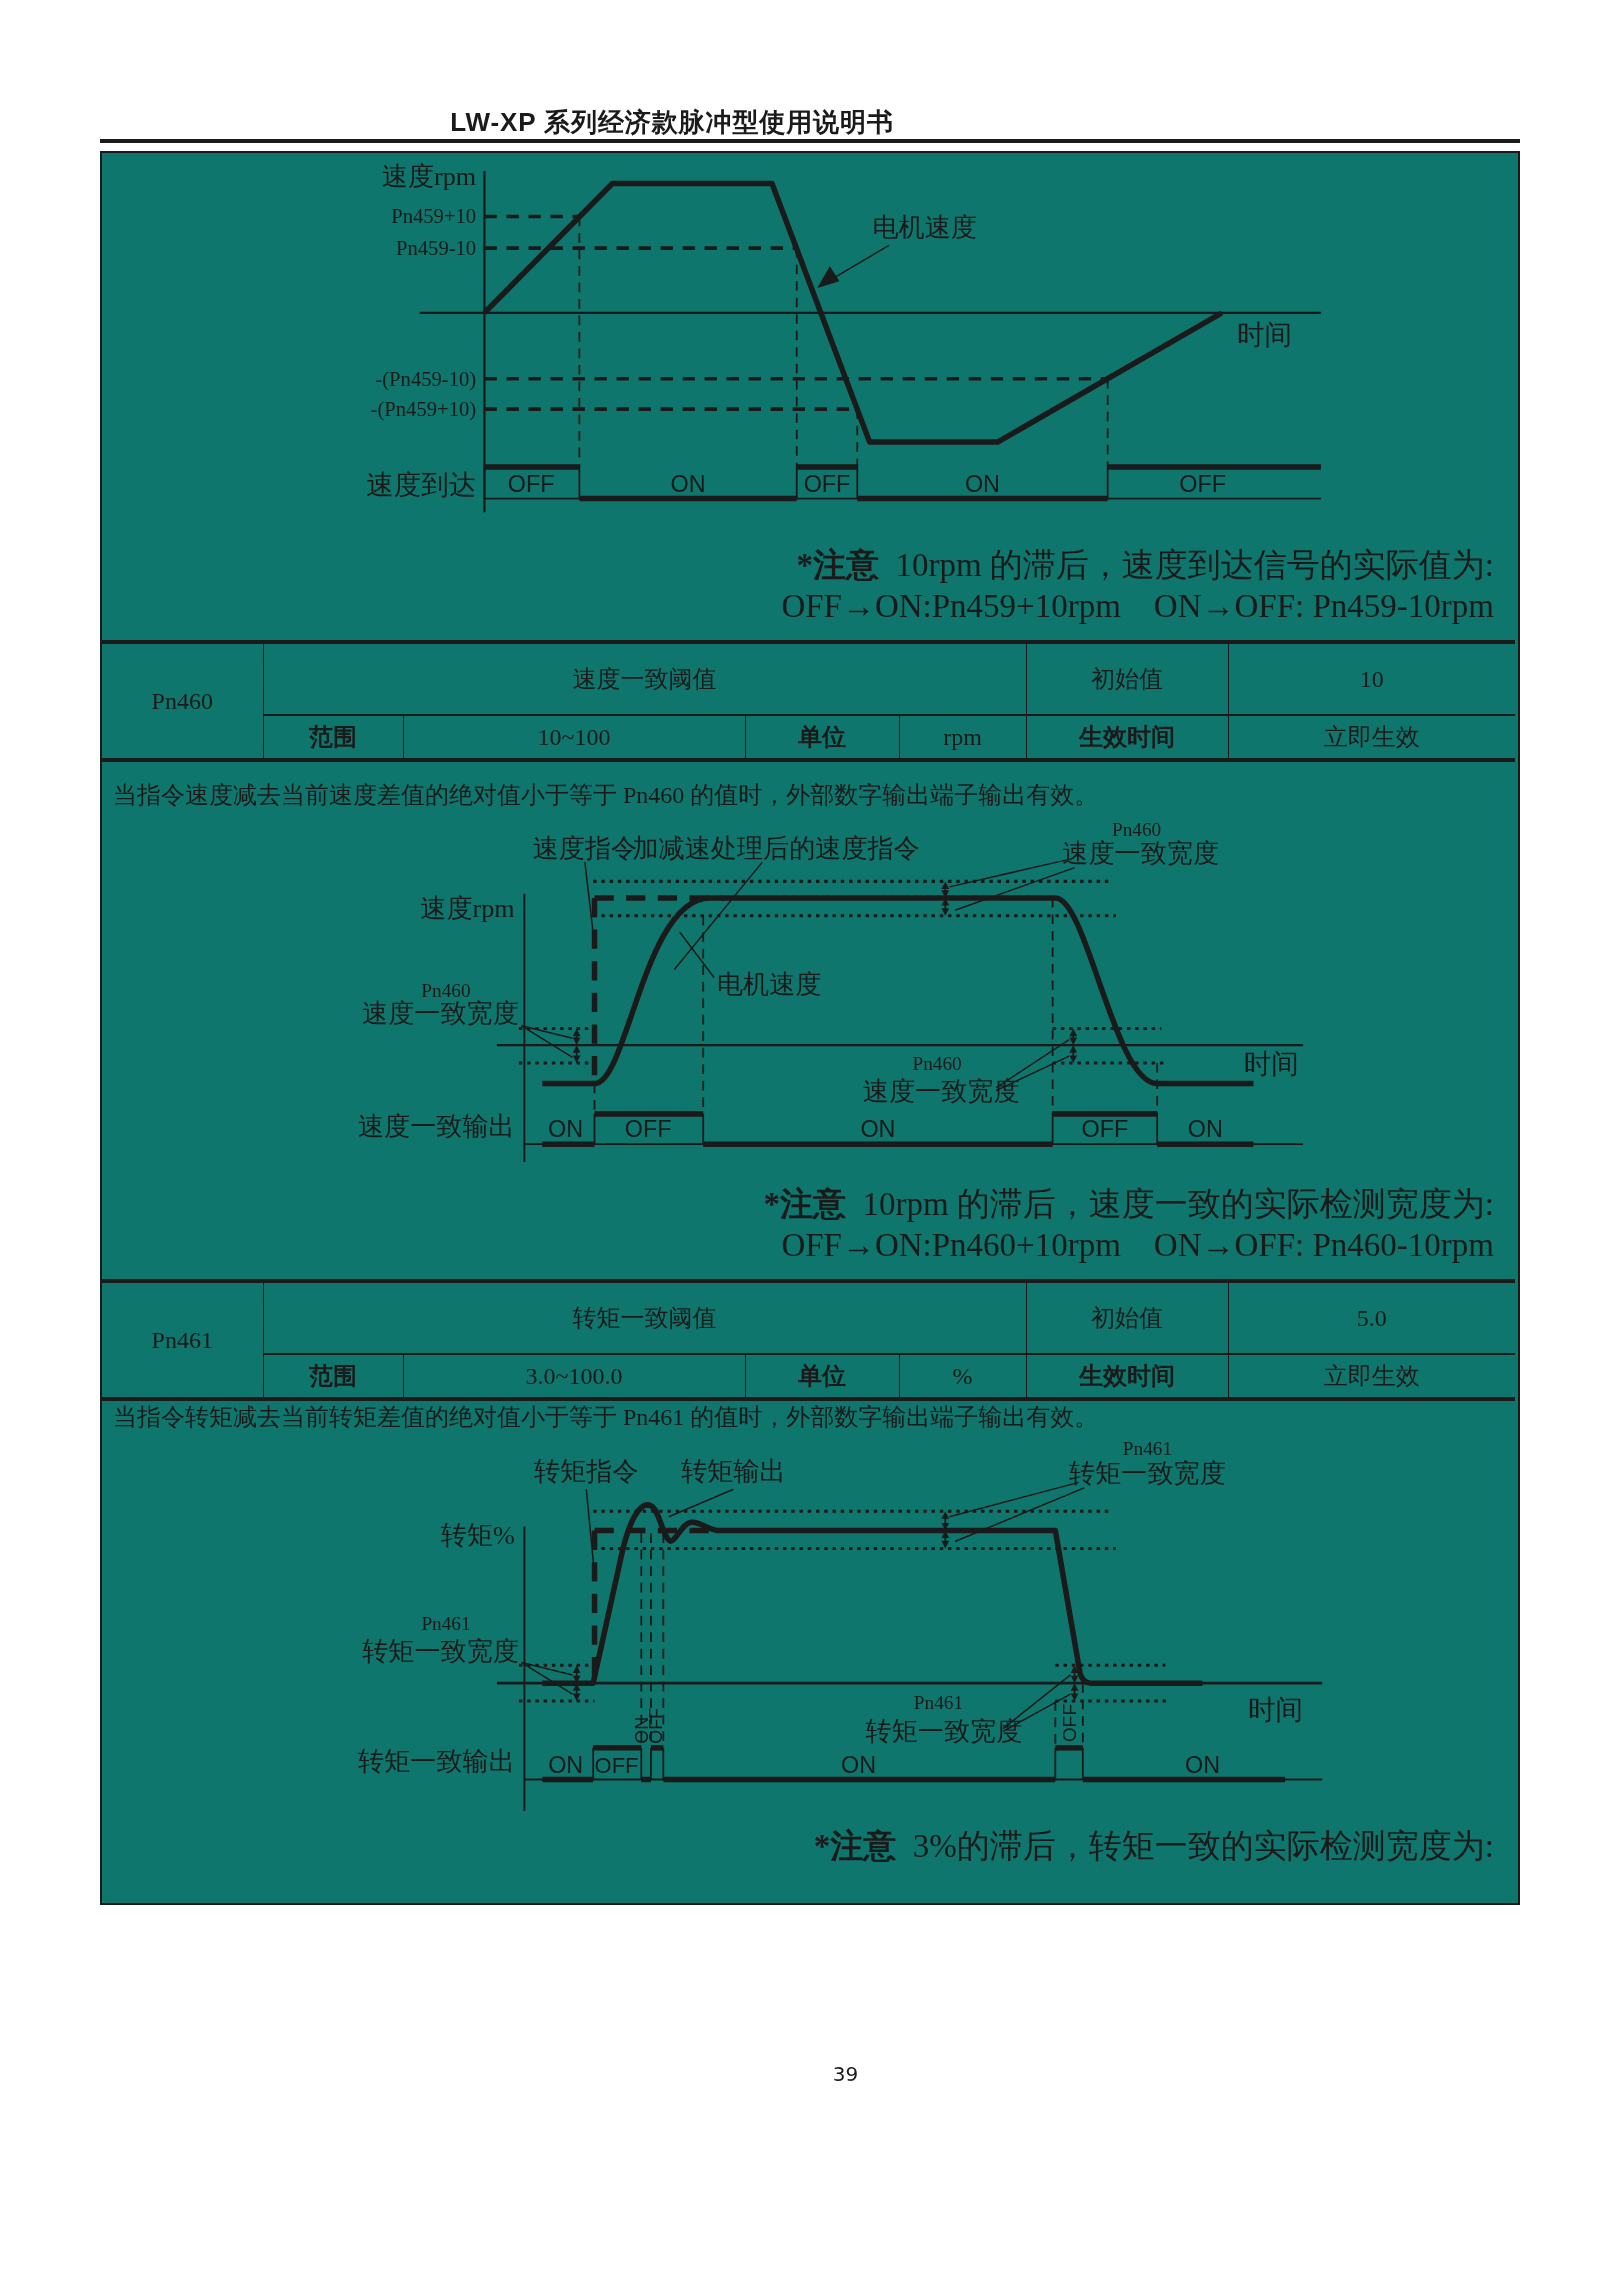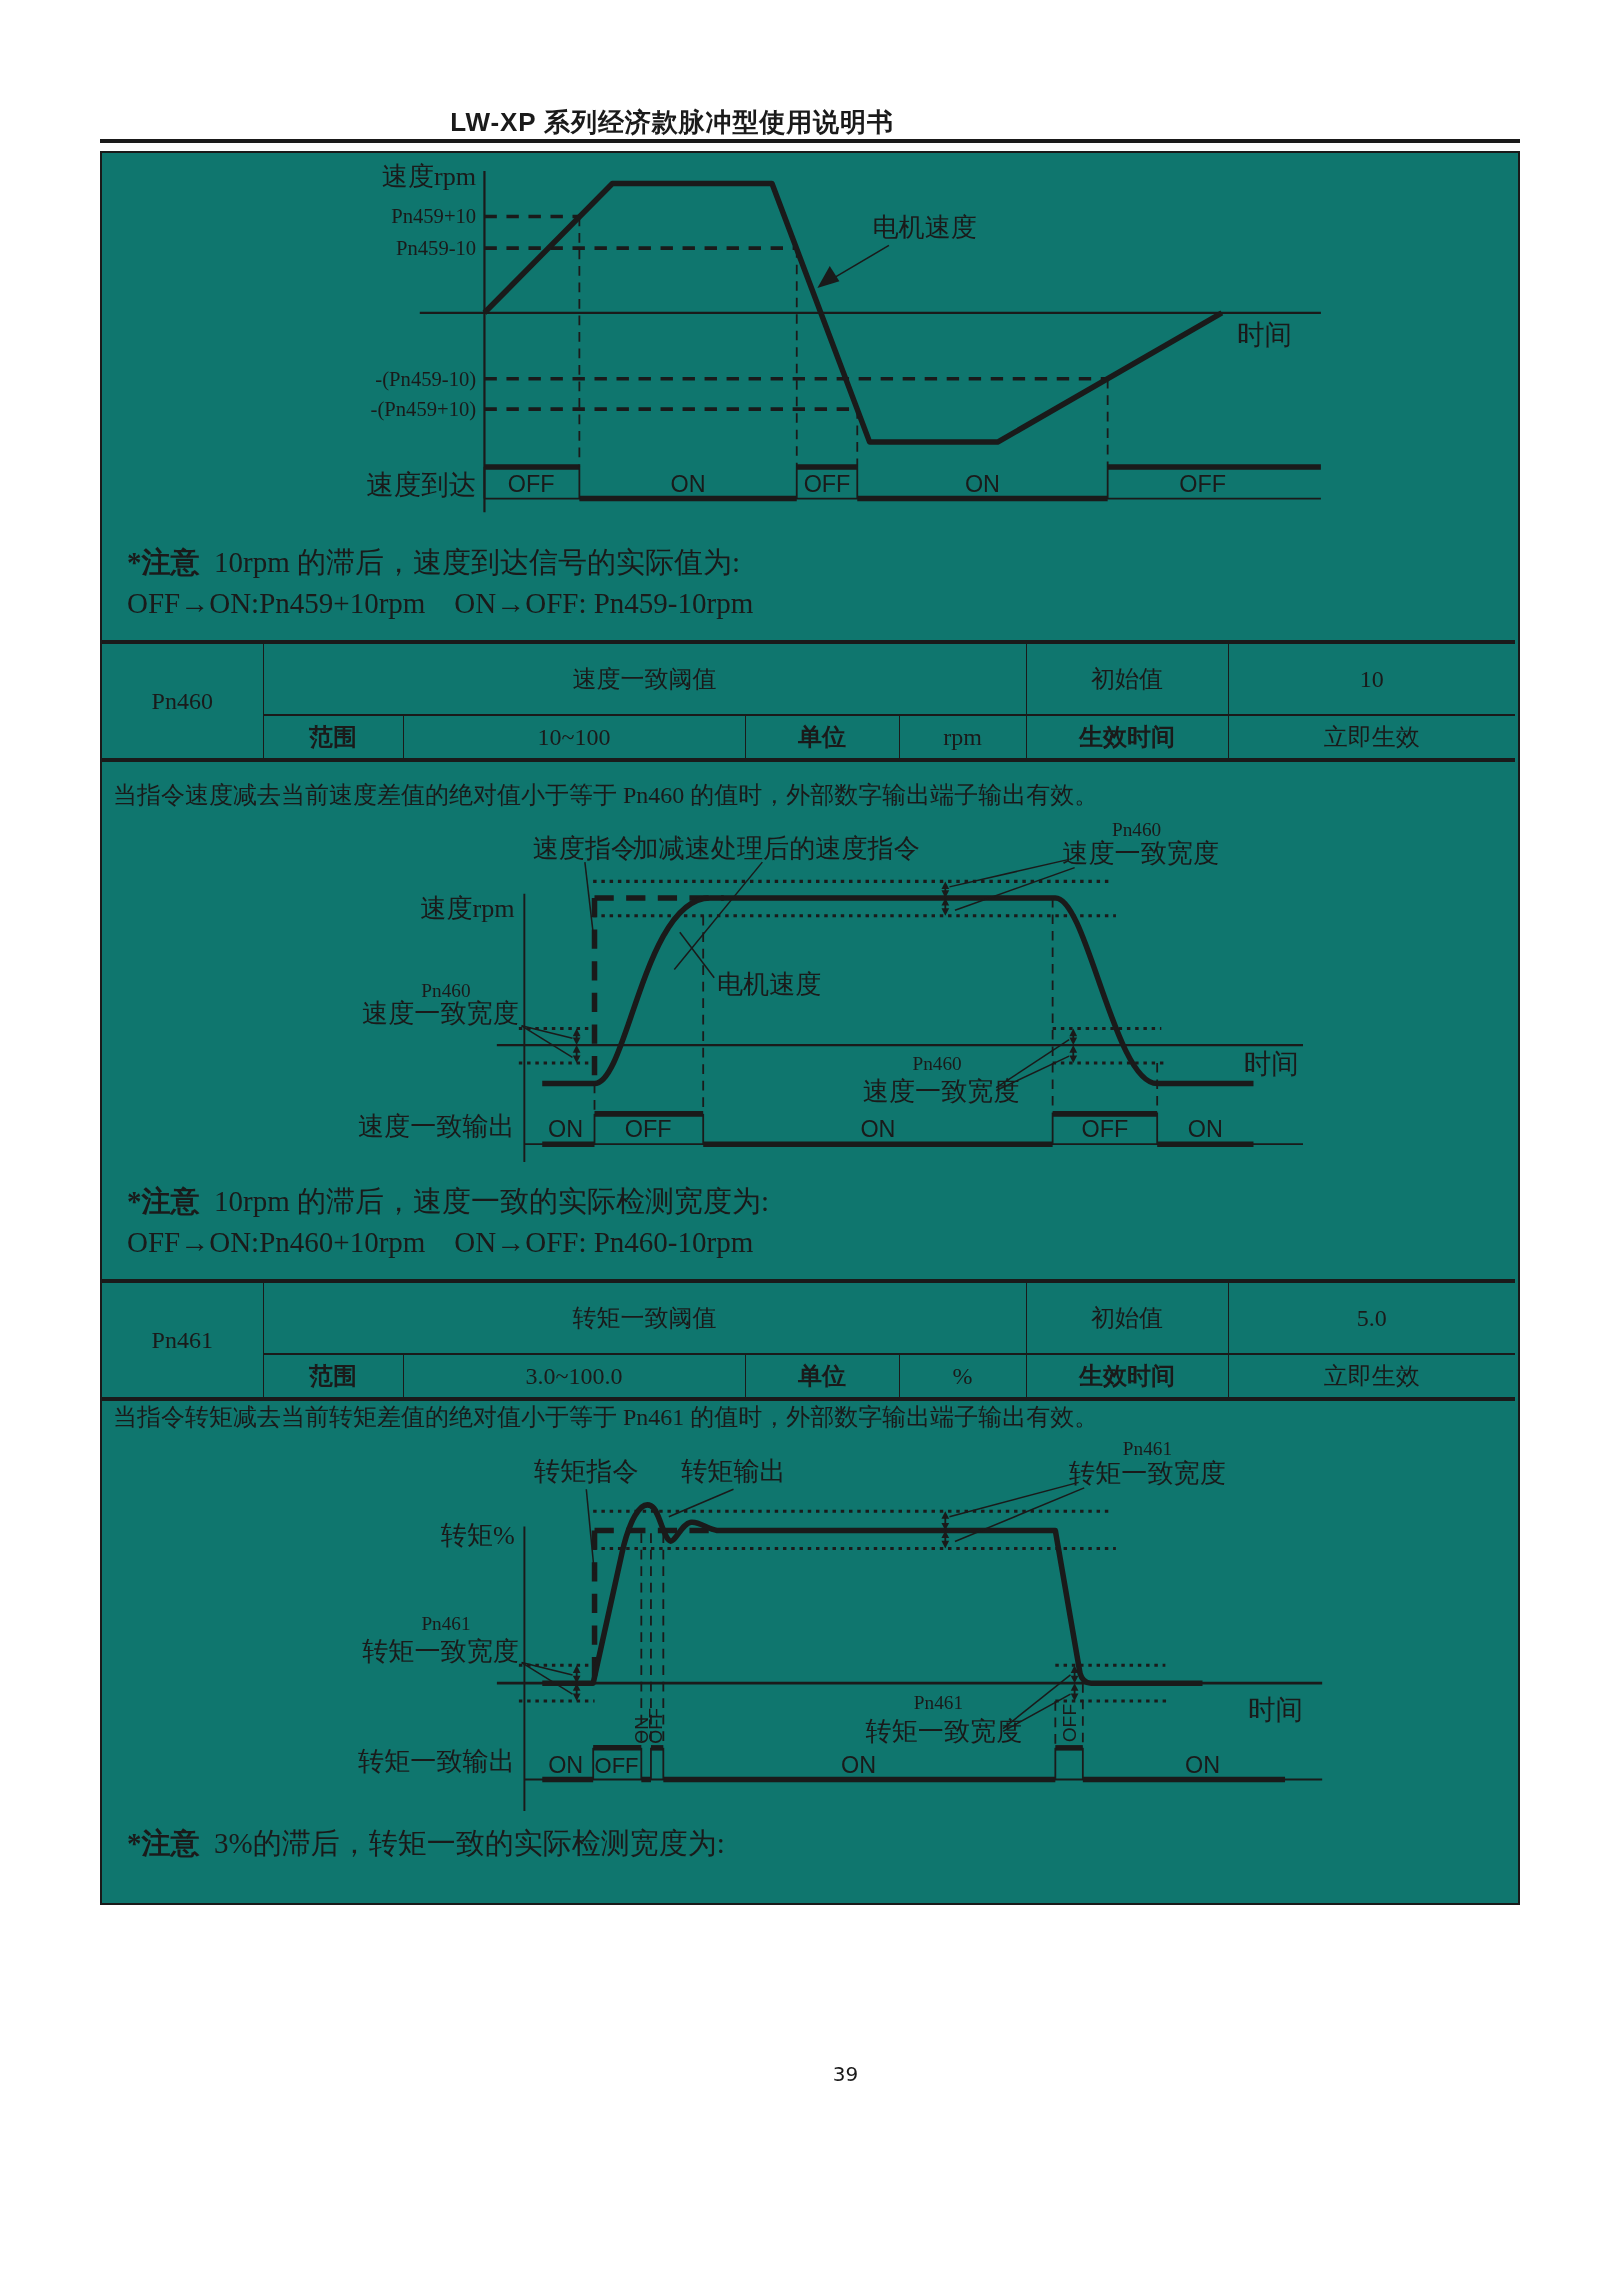--- a/index.html
+++ b/index.html
@@ -9,7 +9,7 @@
     font-size:26px;font-weight:700;letter-spacing:0.9px;}
   #top-rule{top:139px;left:100px;width:1420px;height:4.1px;background:#1a1a1a;}
   #content-box{top:151px;left:100px;width:1416px;height:1750px;border:2.3px solid #1a1a1a;background:#0f766e;}
-  .note-line{left:25px;width:1375px;font-size:29px;white-space:nowrap;}
+  .note-line{left:17px;width:1375px;font-size:33px;white-space:nowrap;text-align:right;}
   .note-line b{font-weight:700;}
   .desc-line{left:11px;width:1389px;font-size:24px;white-space:nowrap;}
   table.ptable{border-collapse:collapse;table-layout:fixed;width:1413px;}

